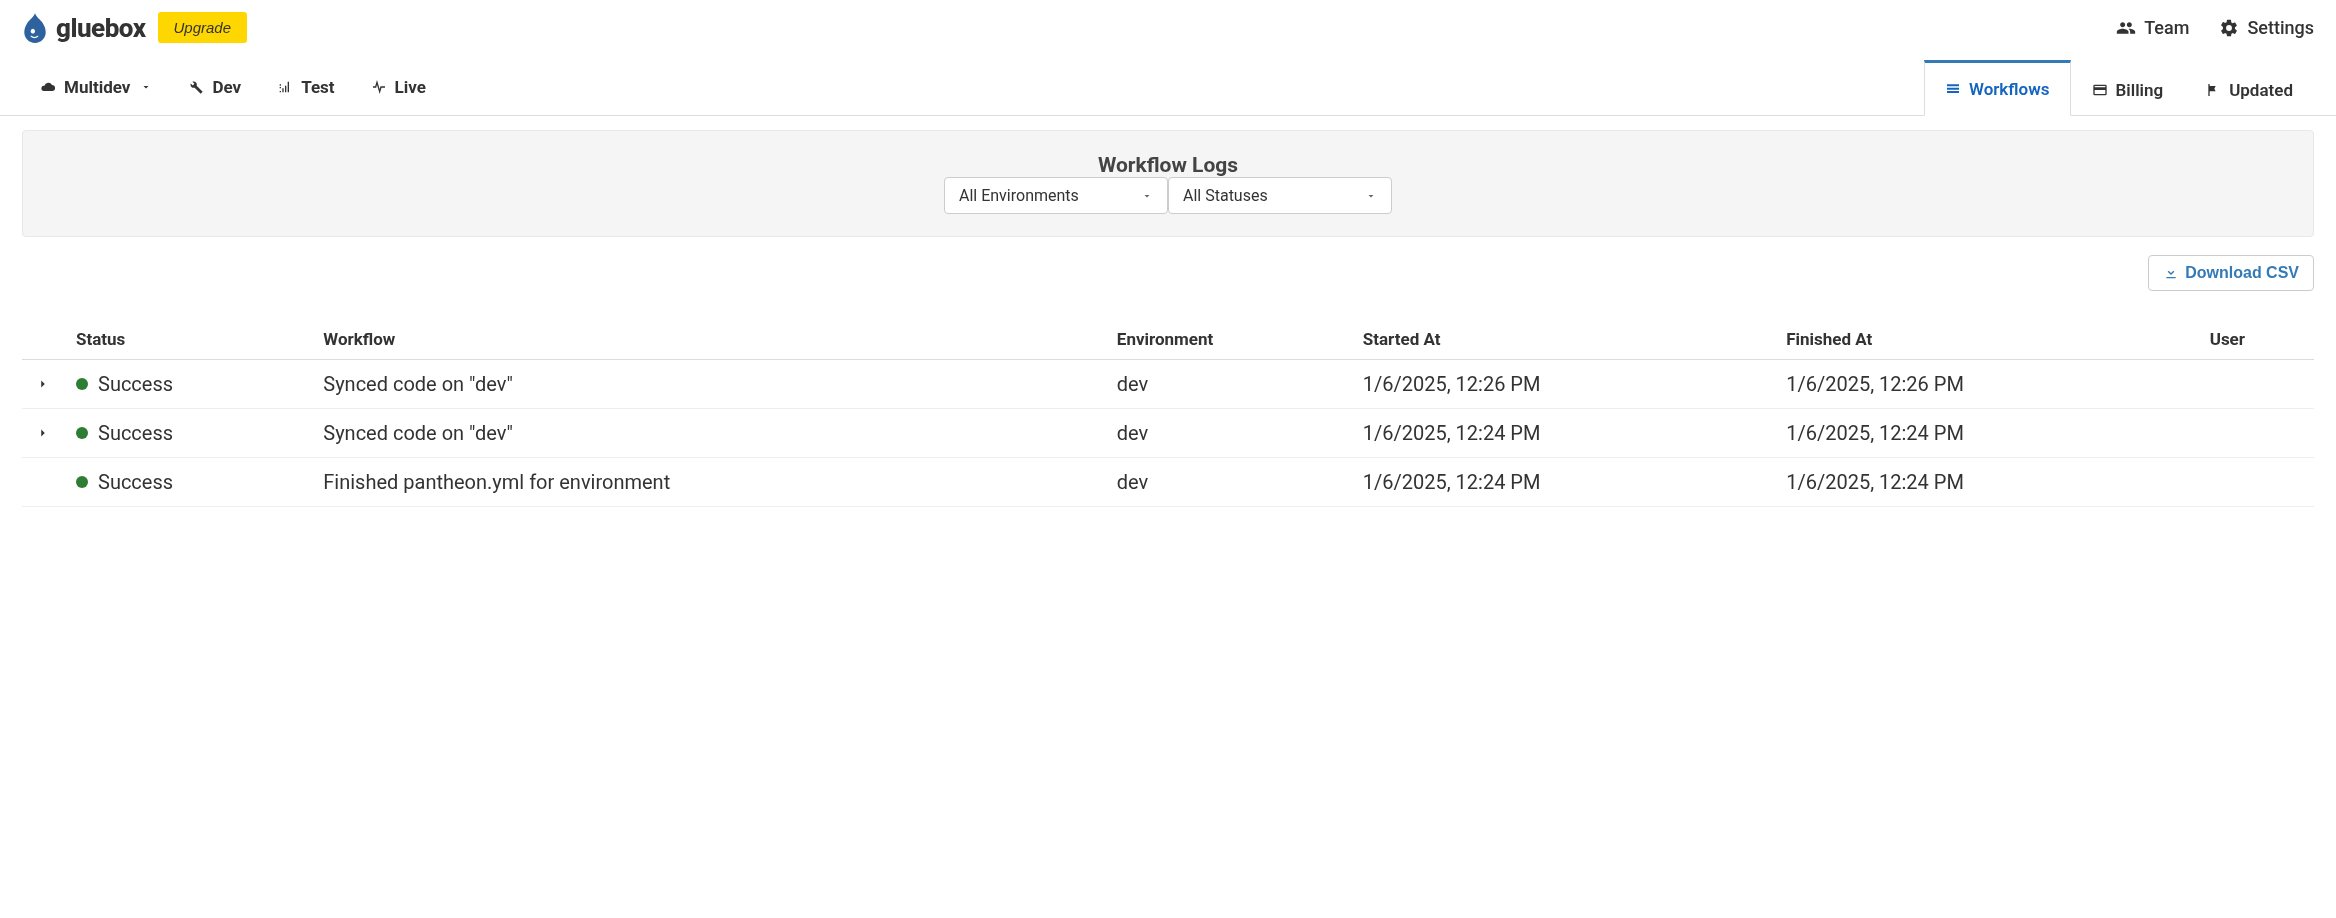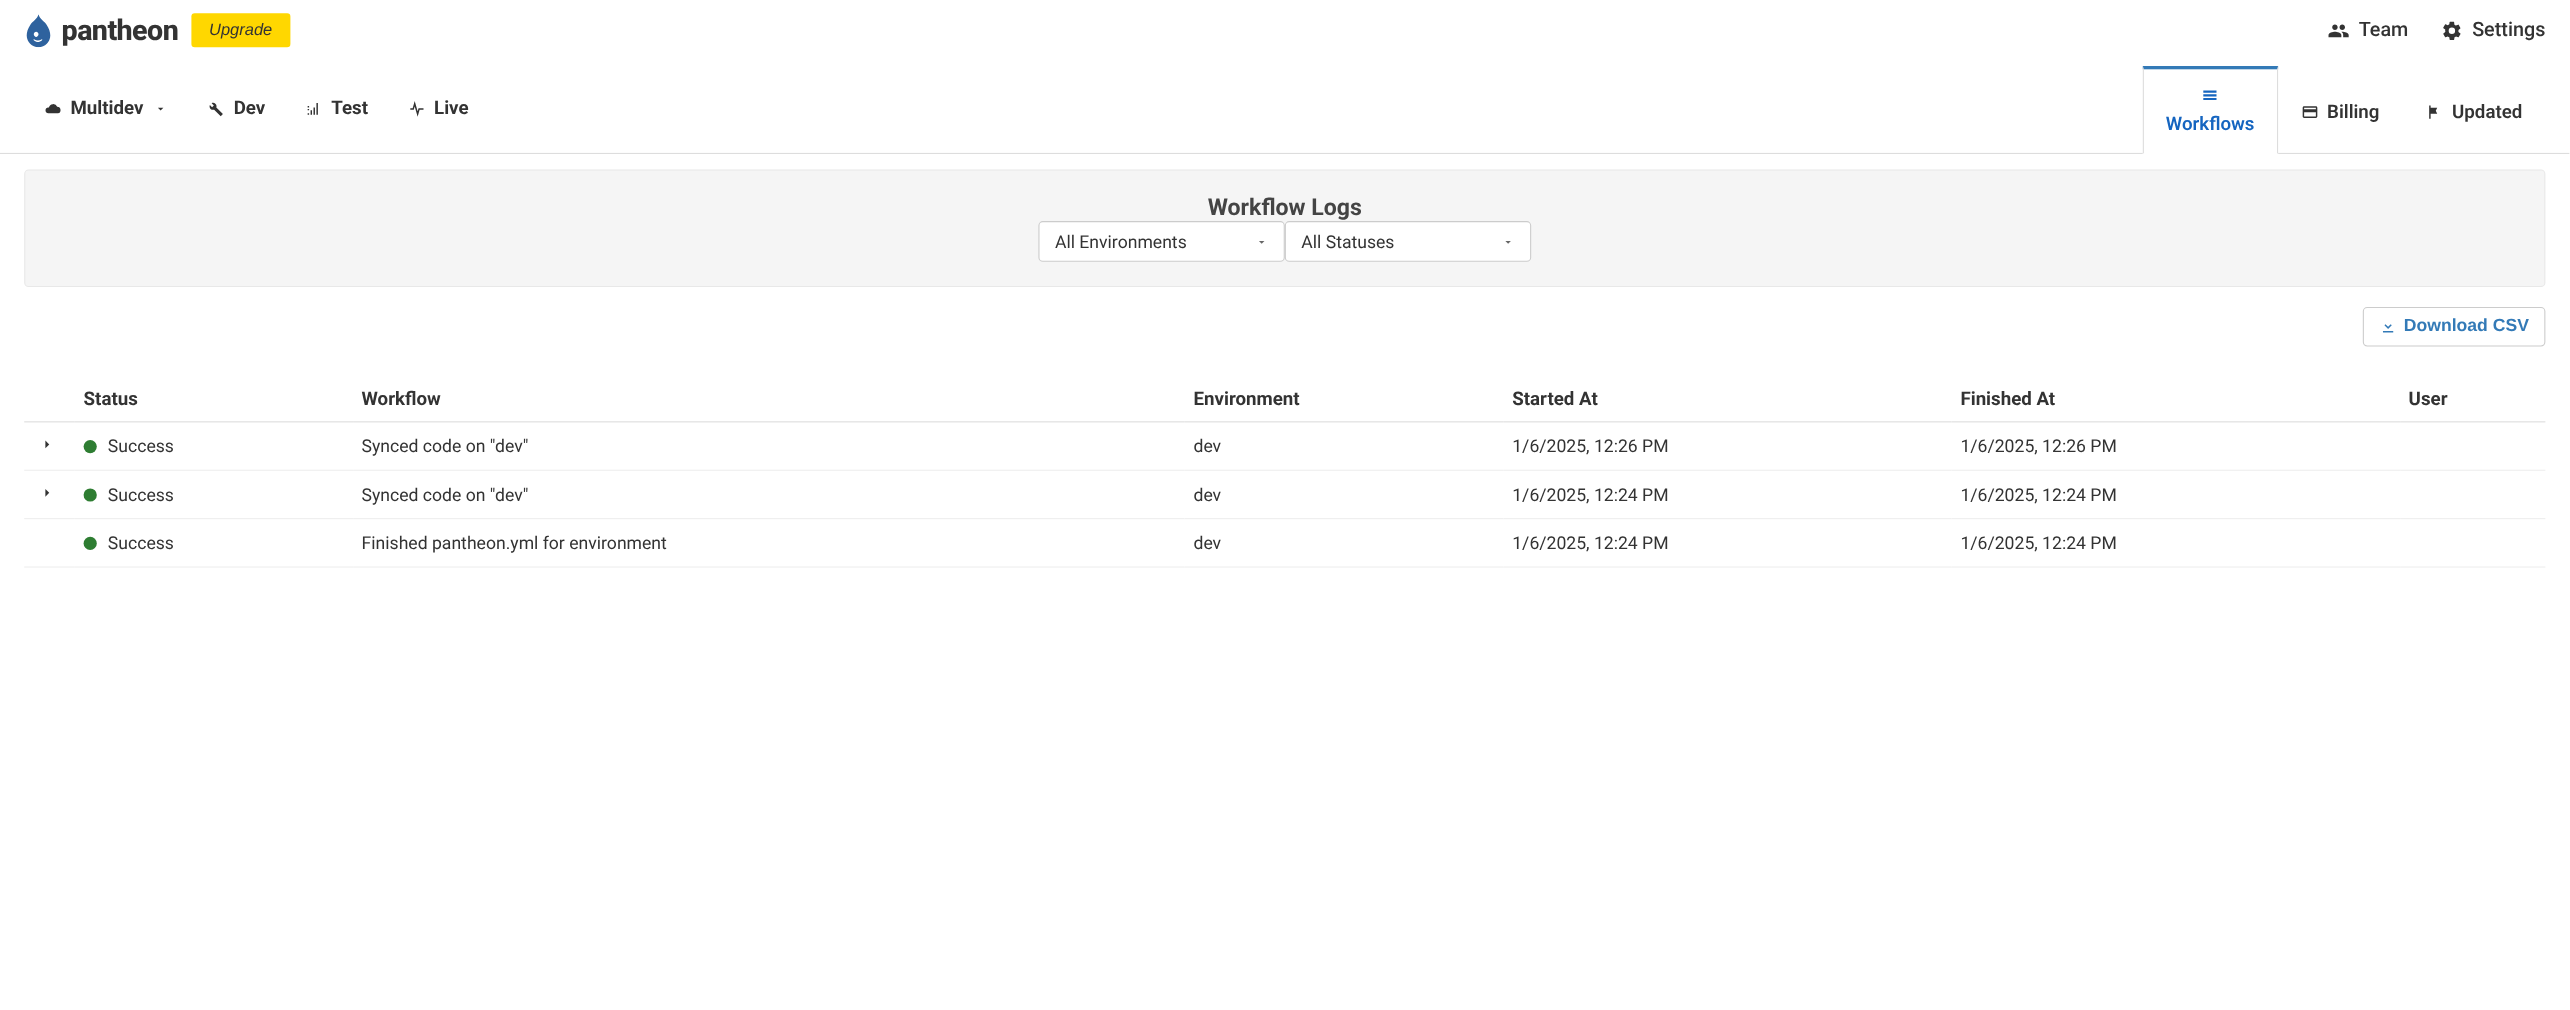--- a/index.html
+++ b/index.html
@@ -103,7 +103,7 @@
       <svg class="logo-icon" viewBox="0 0 24 28">
         <path fill="currentColor" d="M12 0c-1 4-5 6-7 9-2 3-3 6-3 9 0 5.5 4.5 10 10 10s10-4.5 10-10c0-3-1-6-3-9-2-3-6-5-7-9zm3 22c-1 1-2.5 1.5-3.5 1.5S9 23 8 22c-.5-.5 0-1 .5-.7 1 .6 2 1 3 1s2-.4 3-1c.5-.3 1 .2.5.7zM8 17c0-1.2 1-2.2 2-2.2s2 1 2 2.2-1 2.2-2 2.2-2-1-2-2.2z"></path>
       </svg>
-      <span class="site-name">pantheon</span>
+      <span class="site-name">gluebox</span>
     </div>
     <button class="upgrade-btn">Upgrade</button>
   </div>

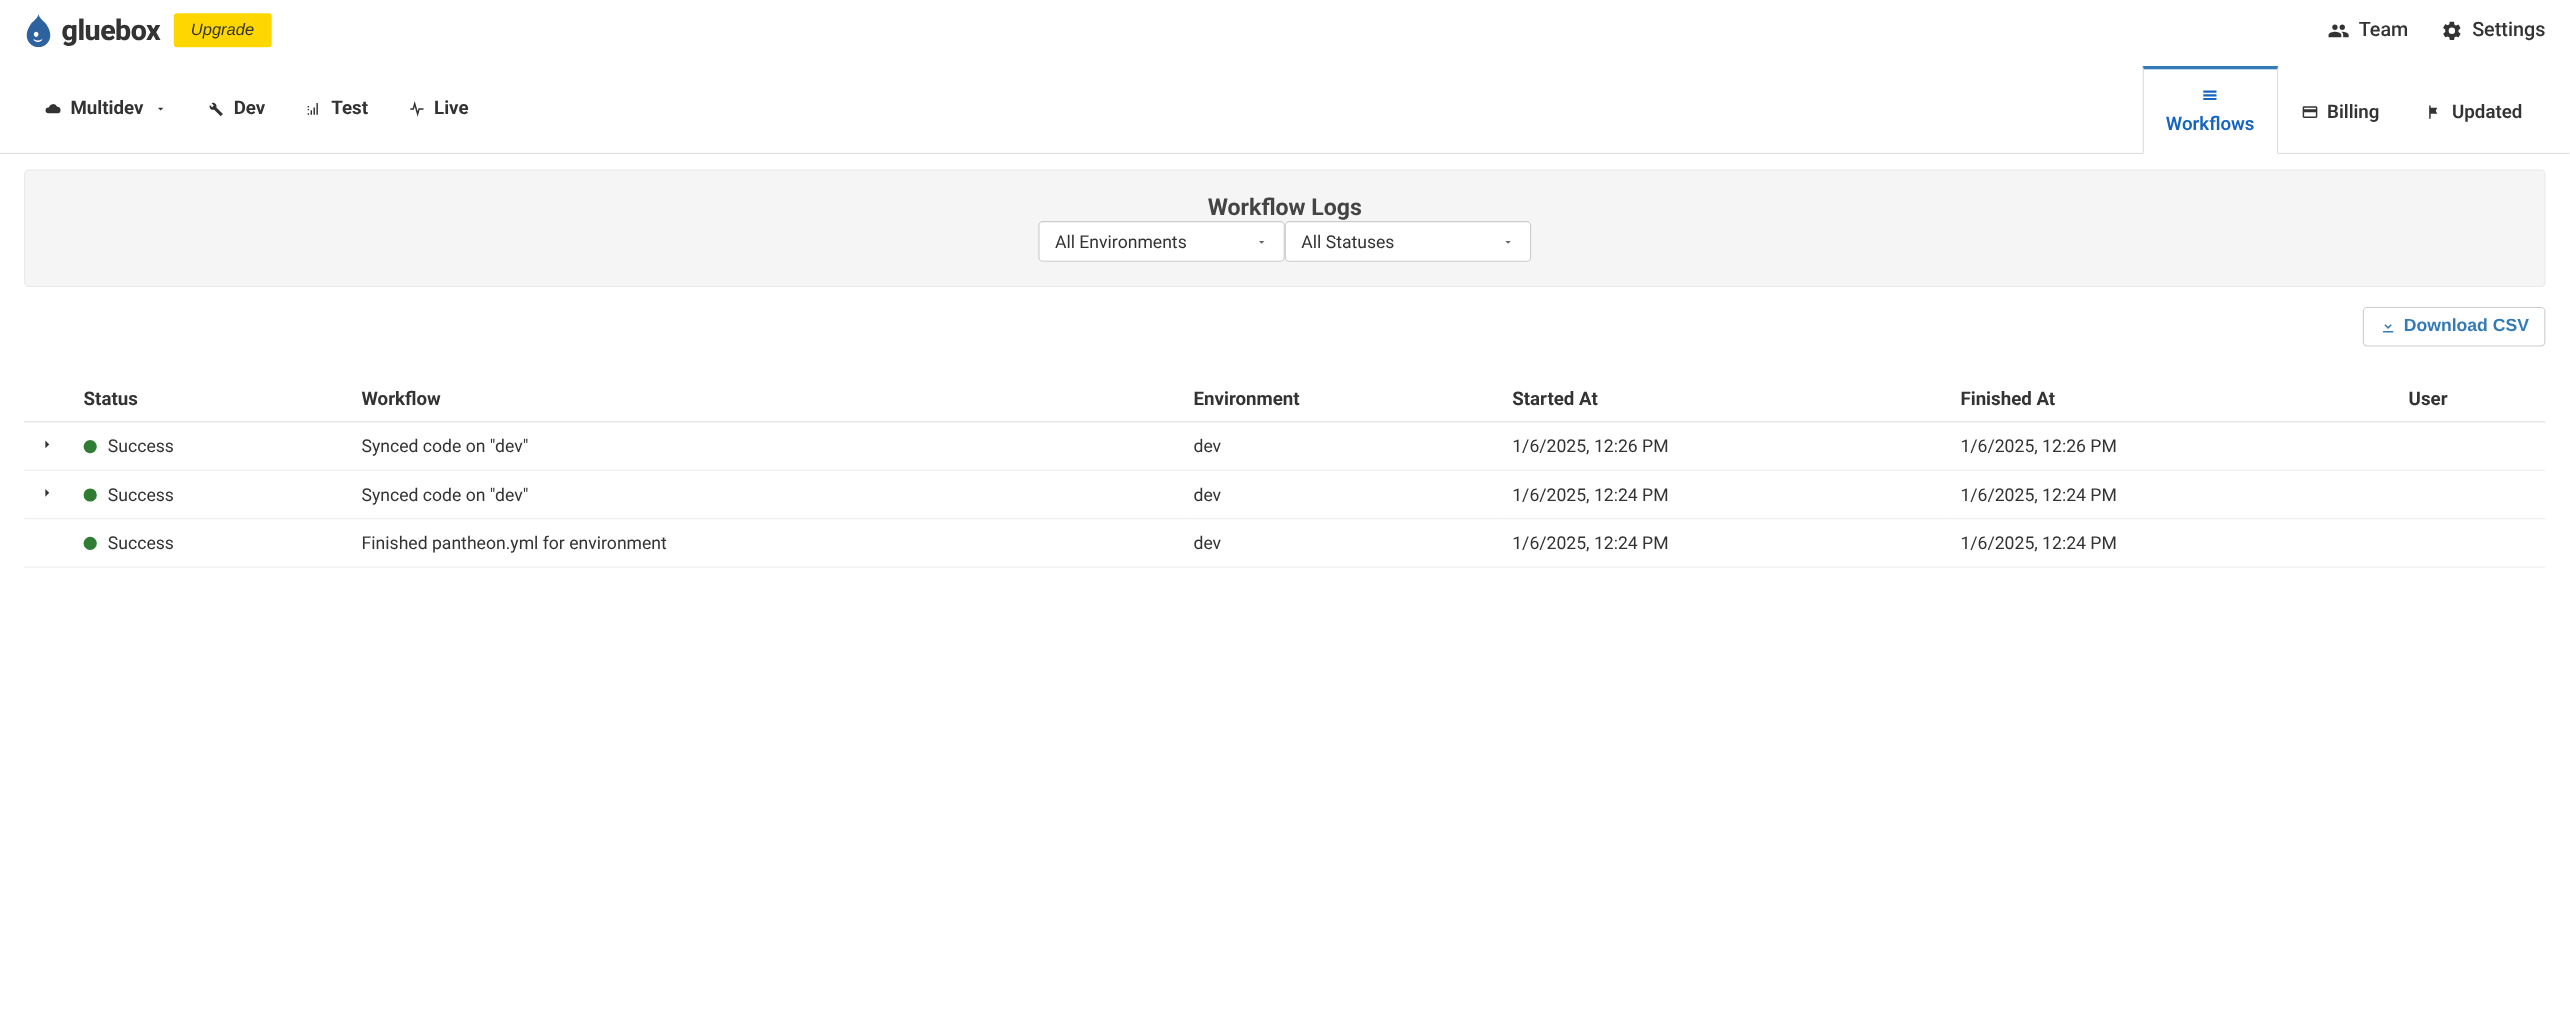--- a/index.html
+++ b/index.html
@@ -51,7 +51,7 @@
   .main-tab.active {
     color: #1565c0; border-top: 3px solid #337ab7;
     border-left: 1px solid #ddd; border-right: 1px solid #ddd;
-    border-bottom: 1px solid #fff; background: #fff; flex-direction: column;
+    border-bottom: 1px solid #fff; background: #fff;
   }
   .main-tab svg { width: 16px; height: 16px; }
 

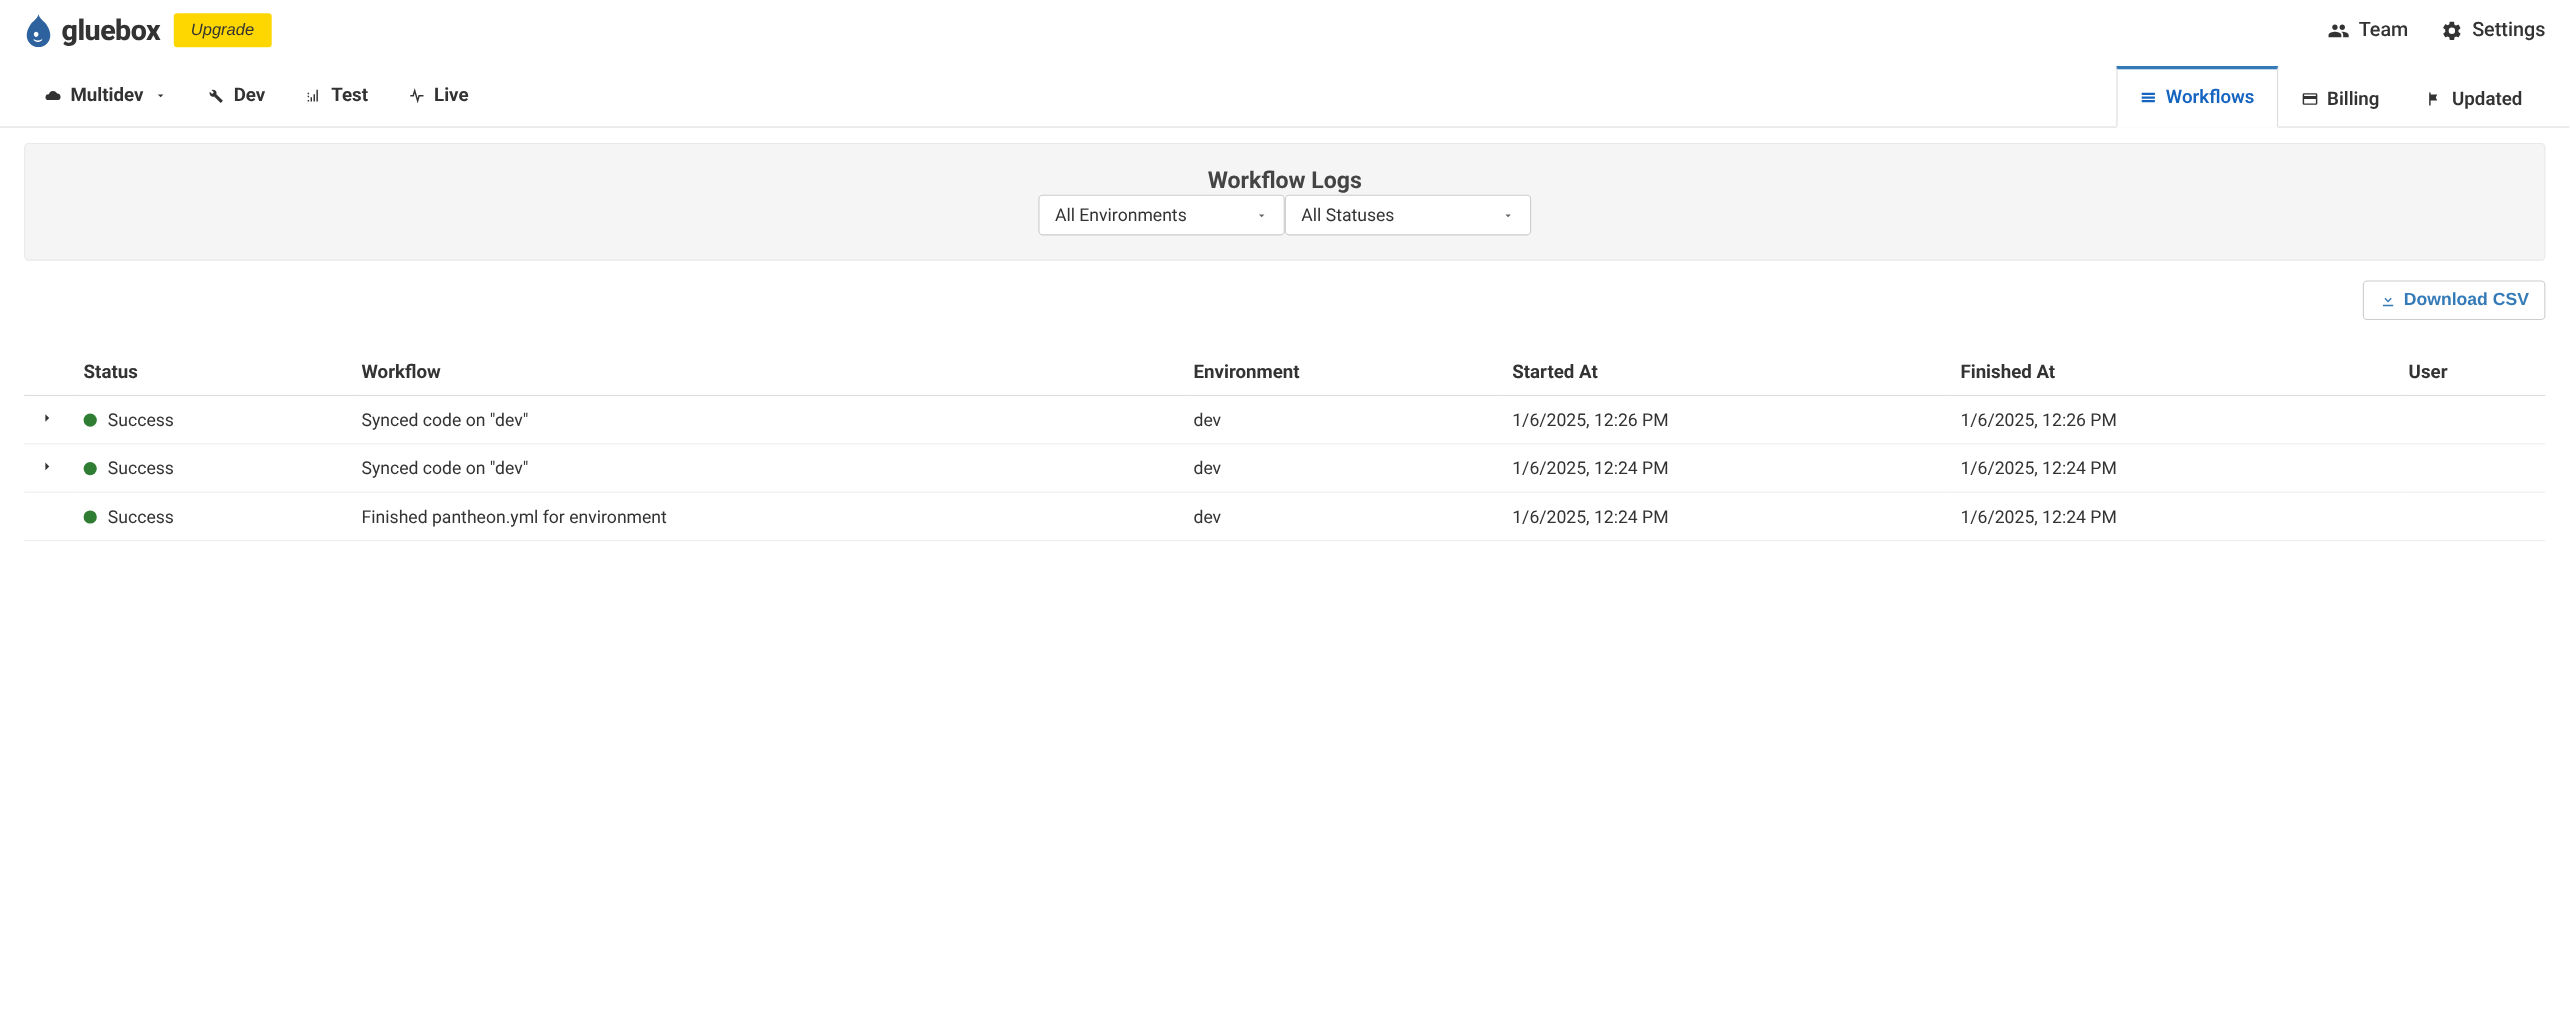--- a/index.html
+++ b/index.html
@@ -84,7 +84,7 @@
     padding: 10px 8px; border-bottom: 1px solid #ddd;
   }
   tbody td {
-    padding: 12px 8px; font-size: 16px; color: #333;
+    padding: 12px 8px; font-size: 20px; color: #333;
     border-bottom: 1px solid #eee; vertical-align: middle;
   }
   .col-expand { width: 46px; text-align: center; }

